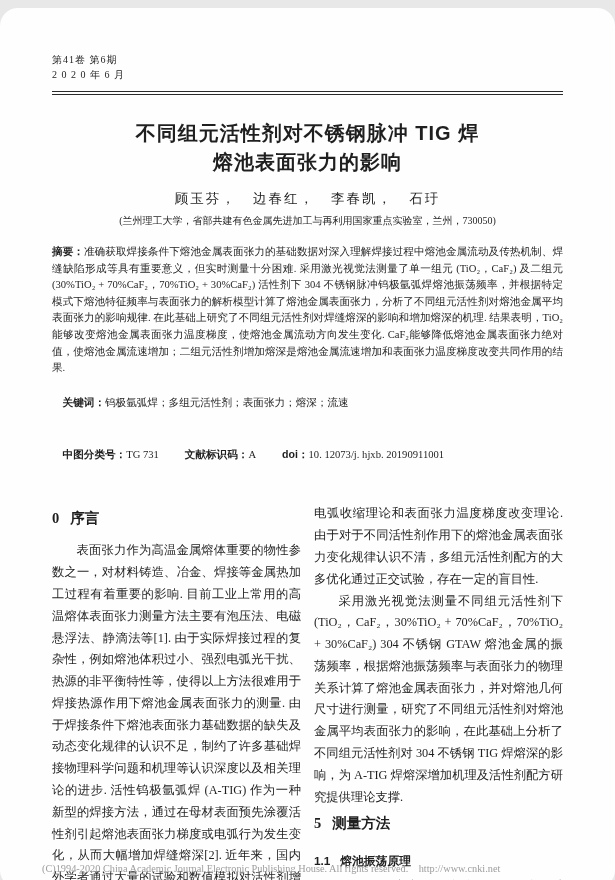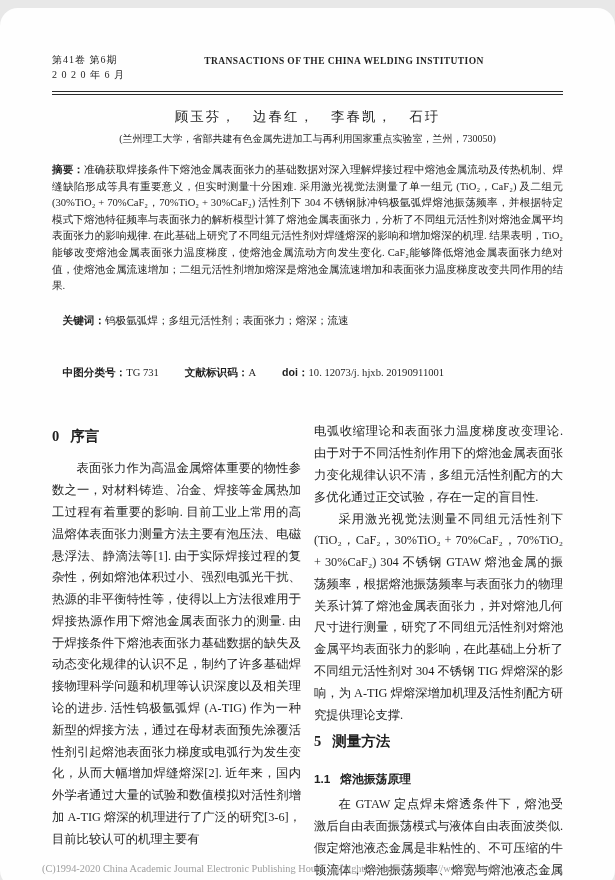--- a/index.html
+++ b/index.html
@@ -50,7 +50,6 @@
     <div class="hd-left">第41卷 第6期
 2 0 2 0 年 6 月</div>
     <div class="hd-center">
-      <div class="hd-journal-en">TRANSACTIONS OF THE CHINA WELDING INSTITUTION</div>
     </div>
   </div>
   <div class="double-rule"></div>

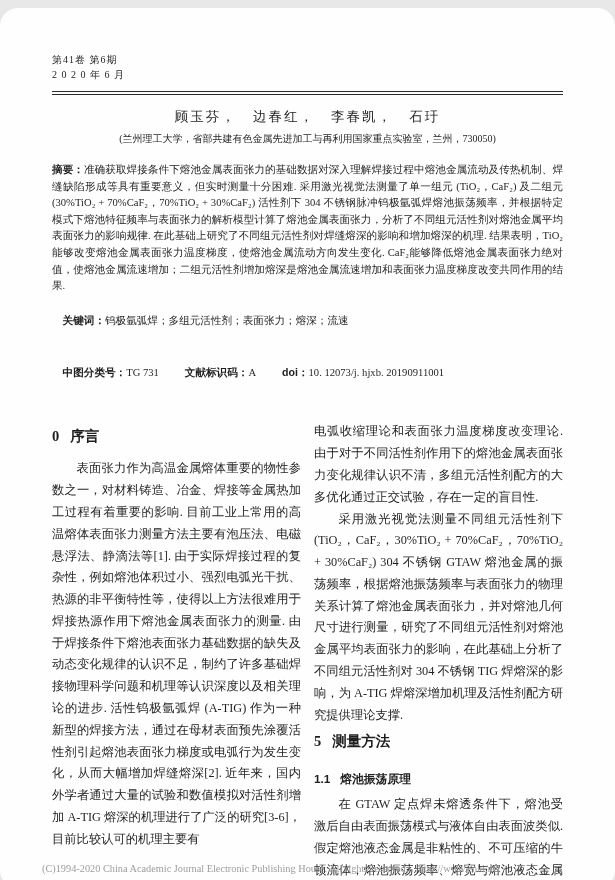--- a/index.html
+++ b/index.html
@@ -54,6 +54,10 @@
   </div>
   <div class="double-rule"></div>
 
+  <div class="title">
+    <div>不同组元活性剂对不锈钢脉冲 TIG 焊</div>
+    <div>熔池表面张力的影响</div>
+  </div>
 
   <div class="authors">顾玉芬，   边春红，   李春凯，   石玗</div>
   <div class="affil">(兰州理工大学，省部共建有色金属先进加工与再利用国家重点实验室，兰州，730050)</div>

